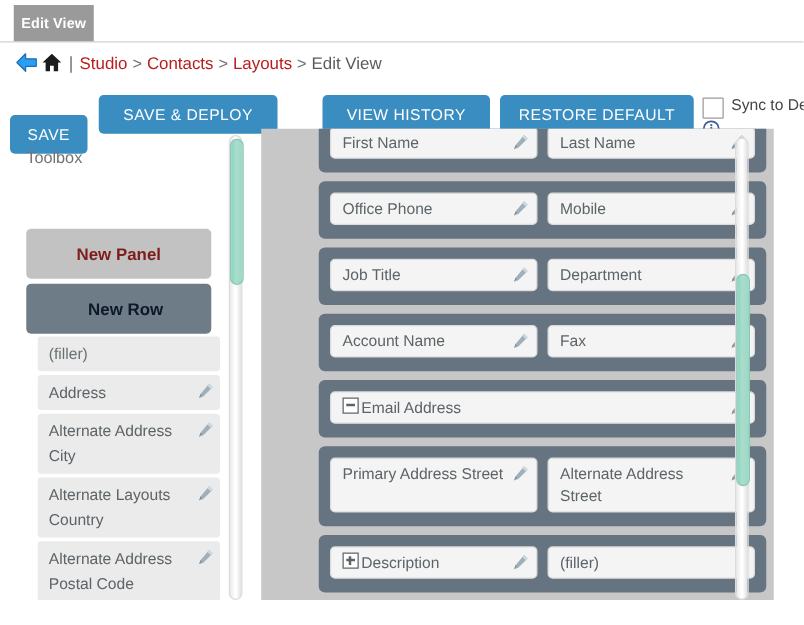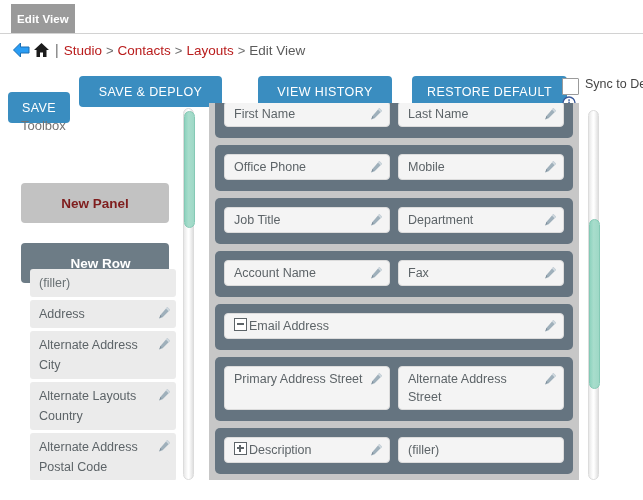--- a/index.html
+++ b/index.html
@@ -82,7 +82,7 @@
   .btn-save         { left: 8px;   top: 92px; width: 62px; }
   .btn-save-deploy  { left: 79px;  top: 76px; width: 143px; }
   .btn-view-history { left: 258px; top: 76px; width: 134px; }
-  .btn-restore      { left: 400px; top: 76px; width: 155px; margin-left: 12px; }
+  .btn-restore      { left: 400px; top: 76px; width: 155px; }
 
   
   .sync-wrap {

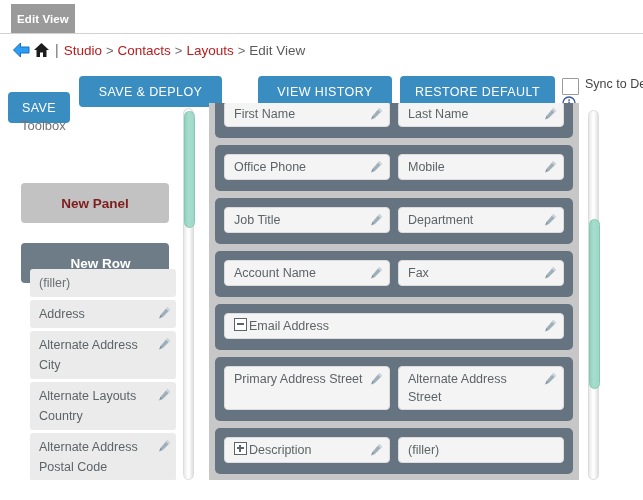--- a/index.html
+++ b/index.html
@@ -207,6 +207,7 @@
     height: 377px;
     background: #c7c7c7;
     overflow: hidden;
+    padding-left: 40px;
   }
   .panel {
     position: relative;

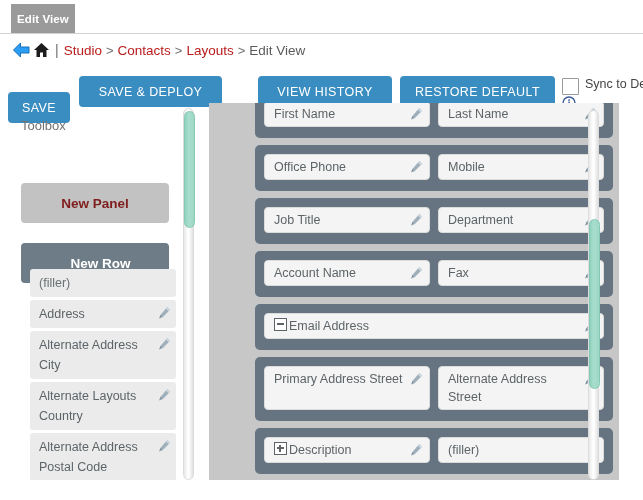--- a/index.html
+++ b/index.html
@@ -144,9 +144,9 @@
     color: #7f1d1d;
   }
   .tool-newrow {
-    top: 243px; height: 40px;
+    top: 227px; height: 40px;
     background: #6d7c86;
-    color: #ffffff;
+    color: #0f172a;
     padding-left: 11px;
   }
 

